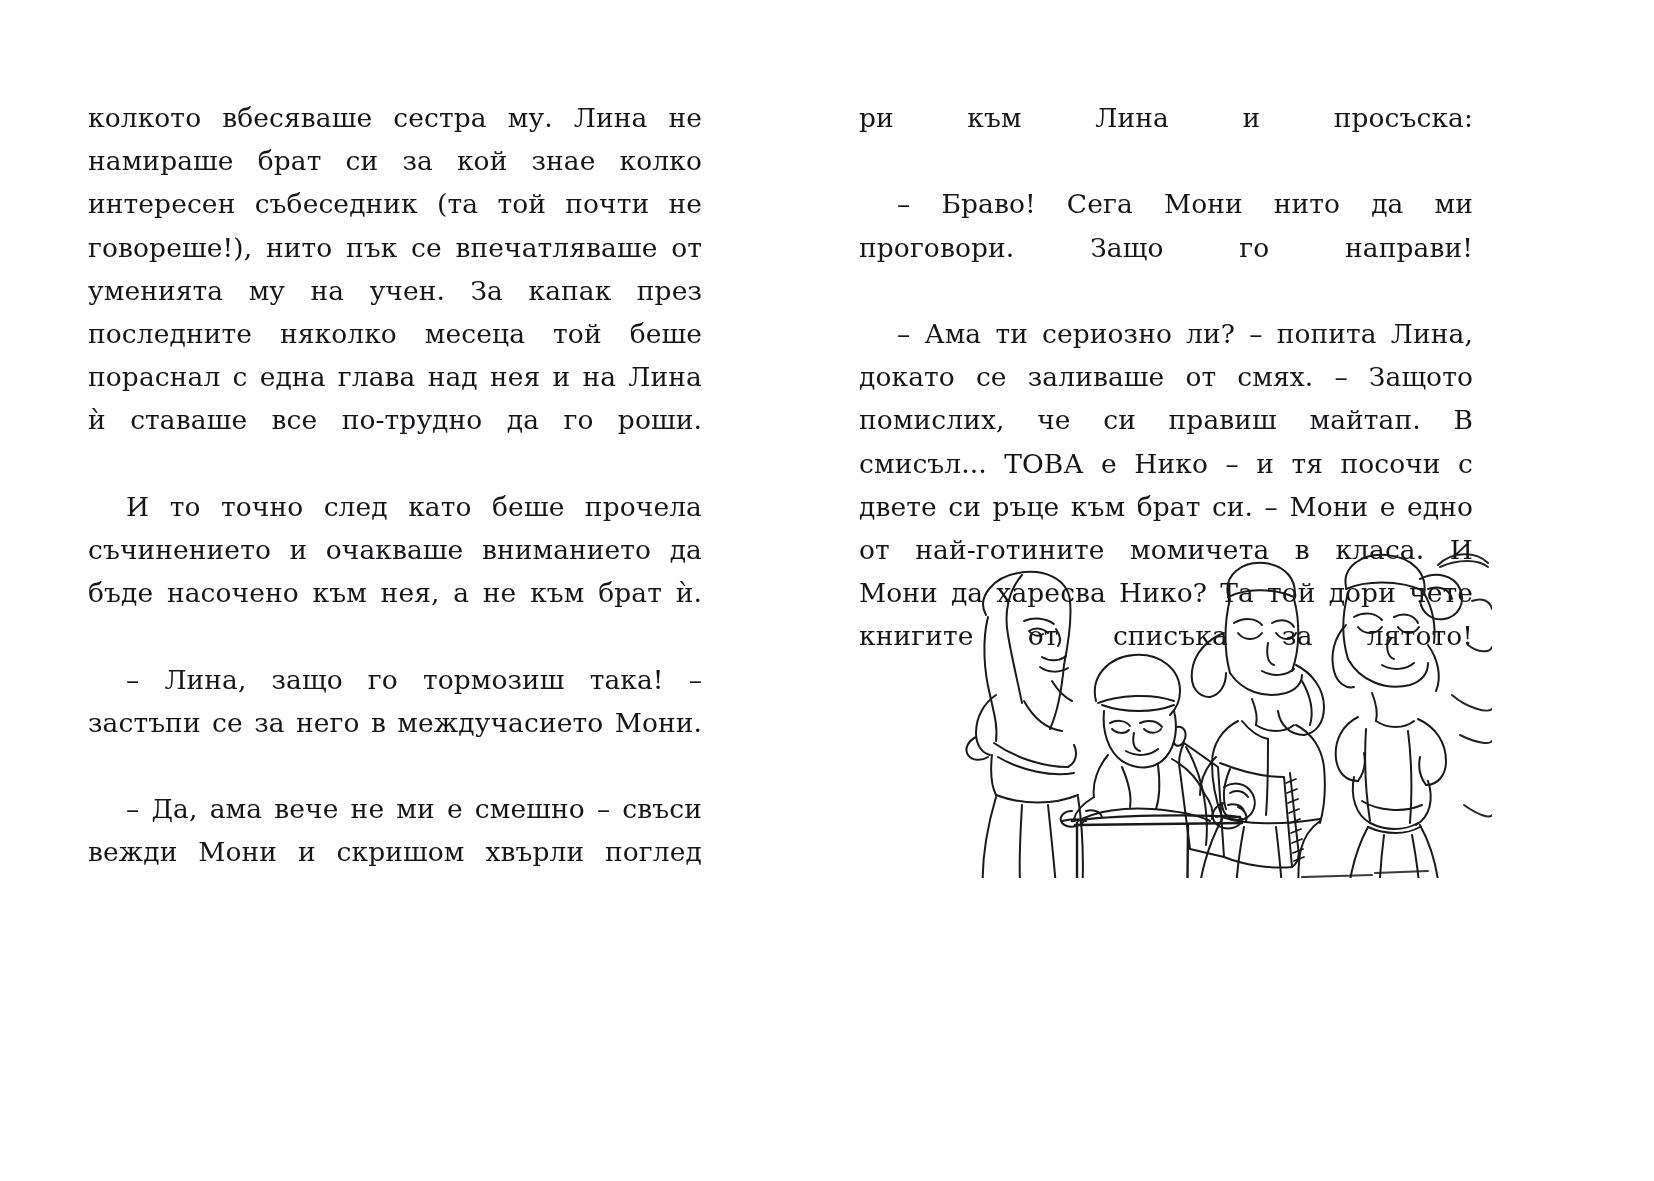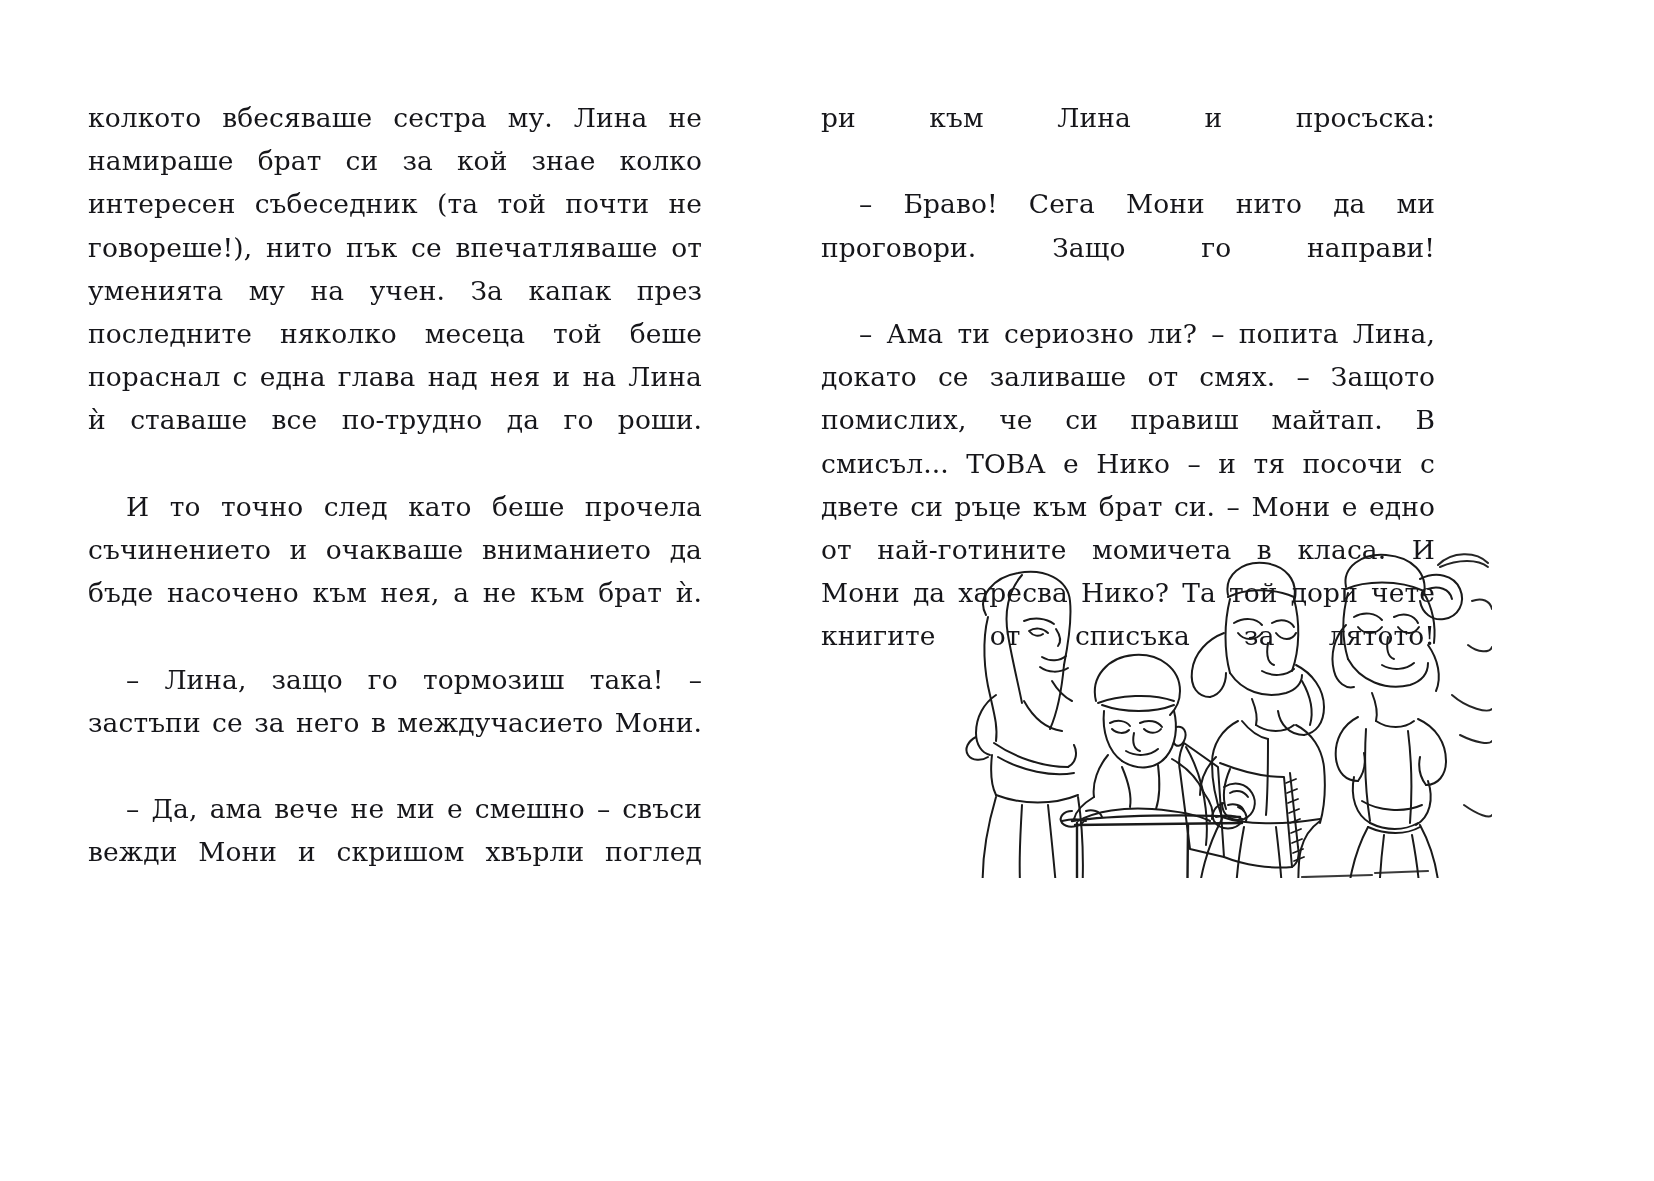--- a/index.html
+++ b/index.html
@@ -23,7 +23,7 @@
     width: 614px;
   }
   .col-left  { left: 88px; }
-  .col-right { left: 821px; }
+  .col-right { left: 859px; }
 
   .para {
     margin: 0;

